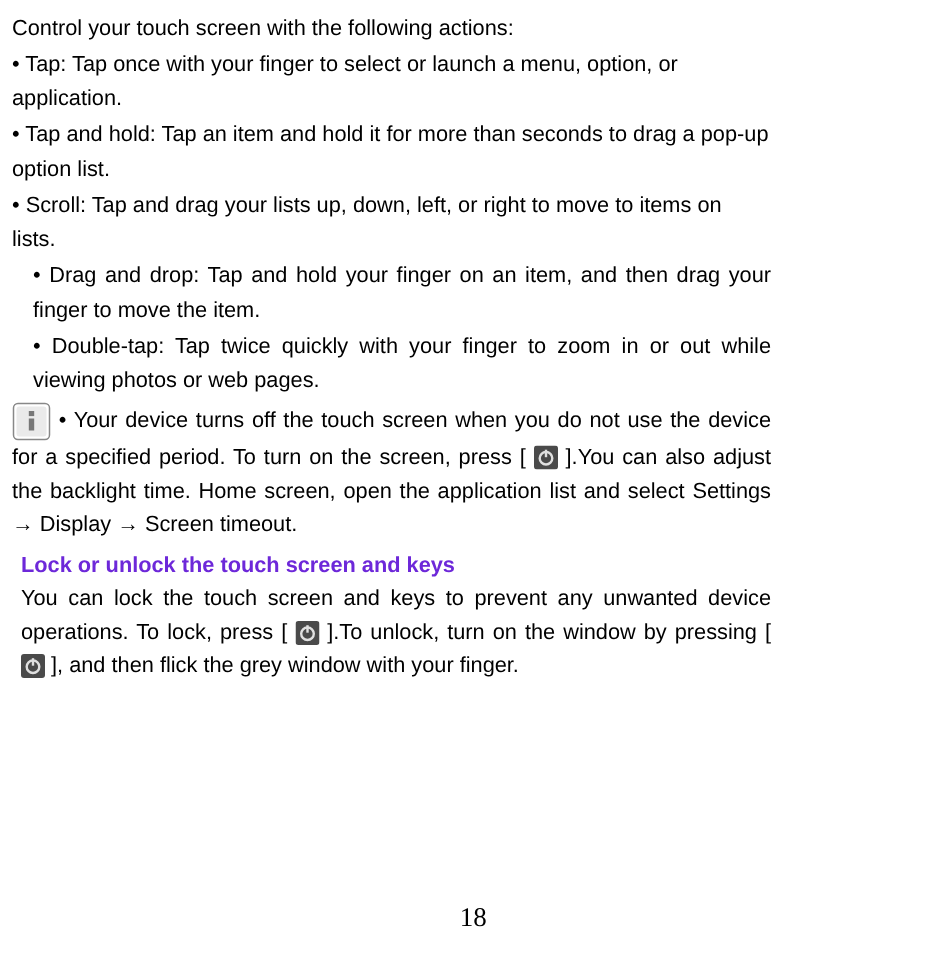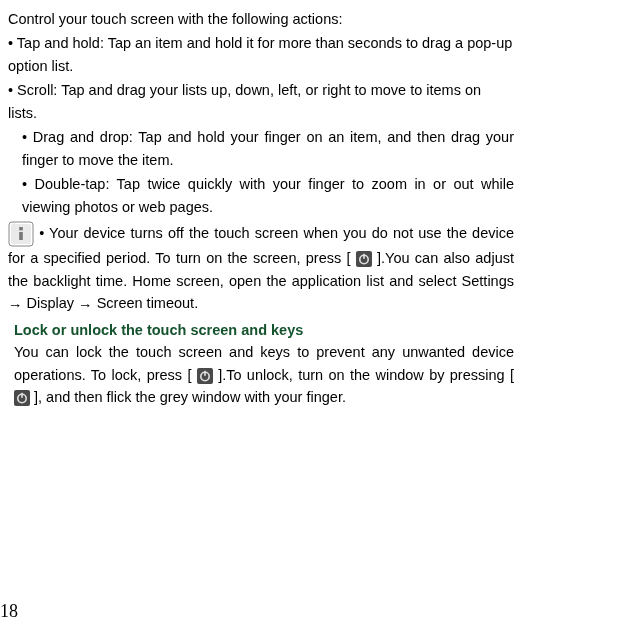--- a/index.html
+++ b/index.html
@@ -61,6 +61,7 @@
 
   <p class="para">Control your touch screen with the following actions:</p>
 
+  <p class="para">• Tap: Tap once with your finger to select or launch a menu, option, or application.</p>
 
   <p class="para">• Tap and hold: Tap an item and hold it for more than seconds to drag a pop-up option list.</p>
 

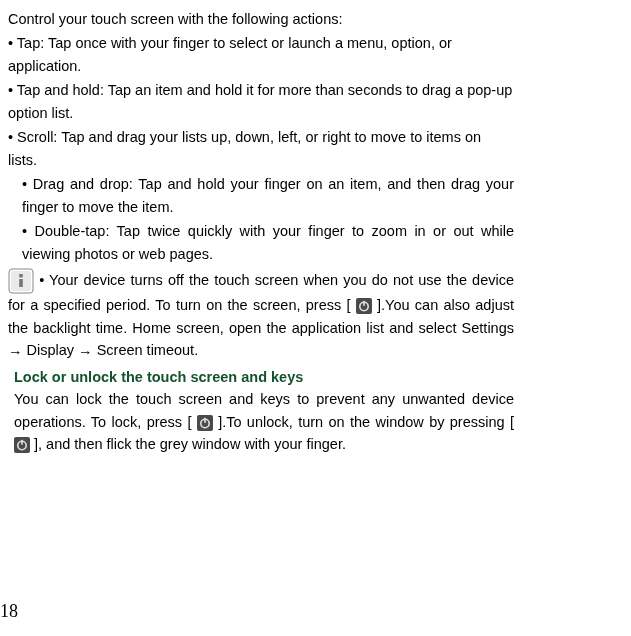--- a/index.html
+++ b/index.html
@@ -30,7 +30,7 @@
     position: relative;
   }
   .heading {
-    color: #14532d;
+    color: #6d28d9;
     font-weight: bold;
     margin-top: 4px;
     padding-left: 6px;

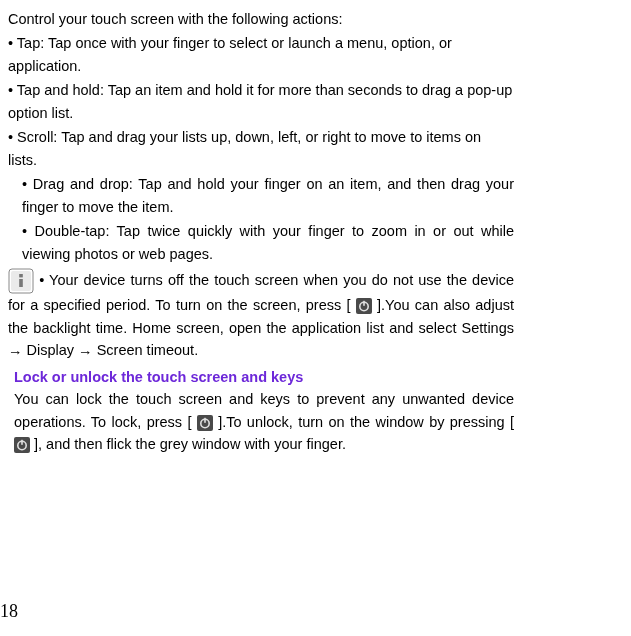--- a/index.html
+++ b/index.html
@@ -44,7 +44,7 @@
     bottom: 10px;
     left: 0;
     width: 631px;
-    text-align: left;
+    text-align: center;
     font-family: "Times New Roman", serif;
     font-size: 18px;
   }

